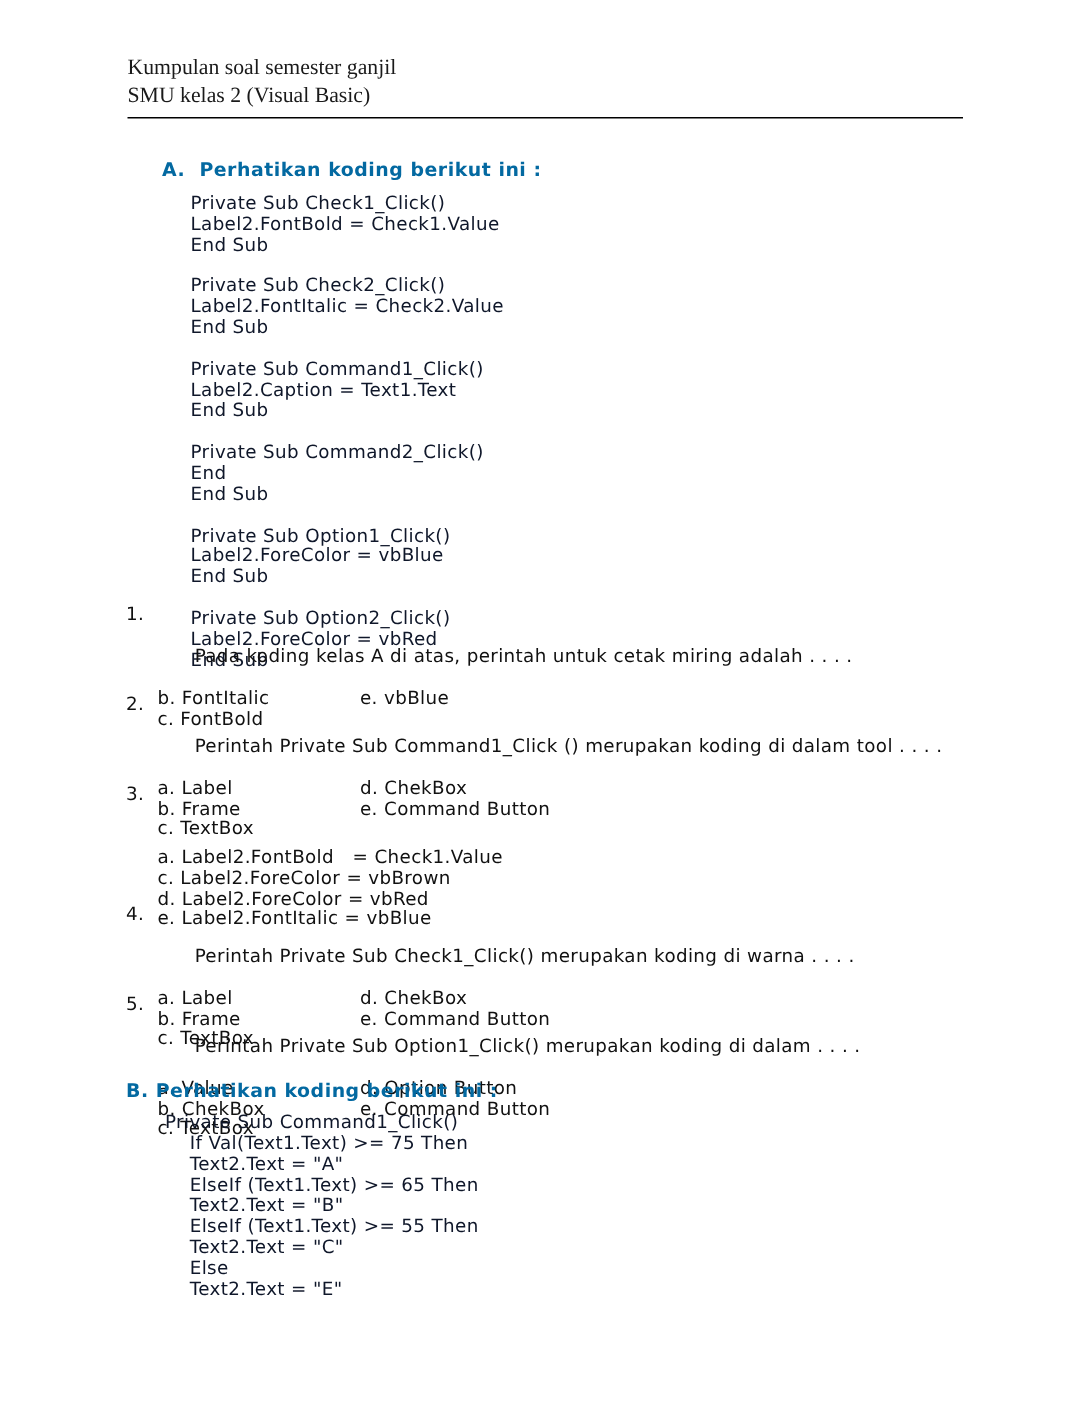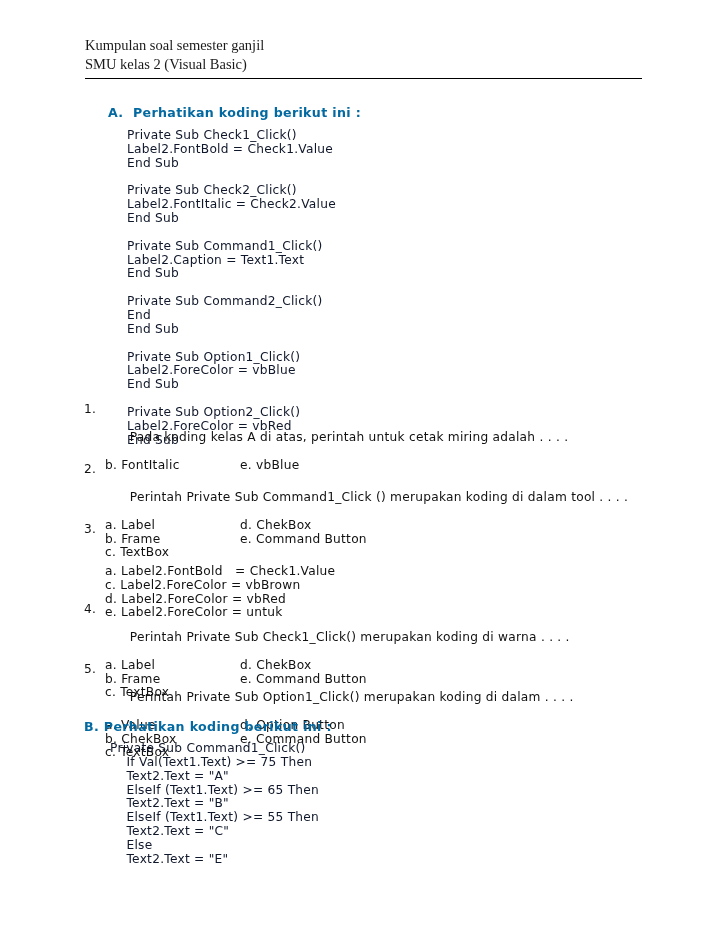--- a/index.html
+++ b/index.html
@@ -158,6 +158,9 @@
       <div class="opt-row">
         <span class="opt-left">b. FontItalic</span>
         <span class="opt-right">e. vbBlue</span>
+      </div>
+      <div class="opt-row">
+        <span class="opt-left">c. FontBold</span>
       </div>
     </div>
   </div>

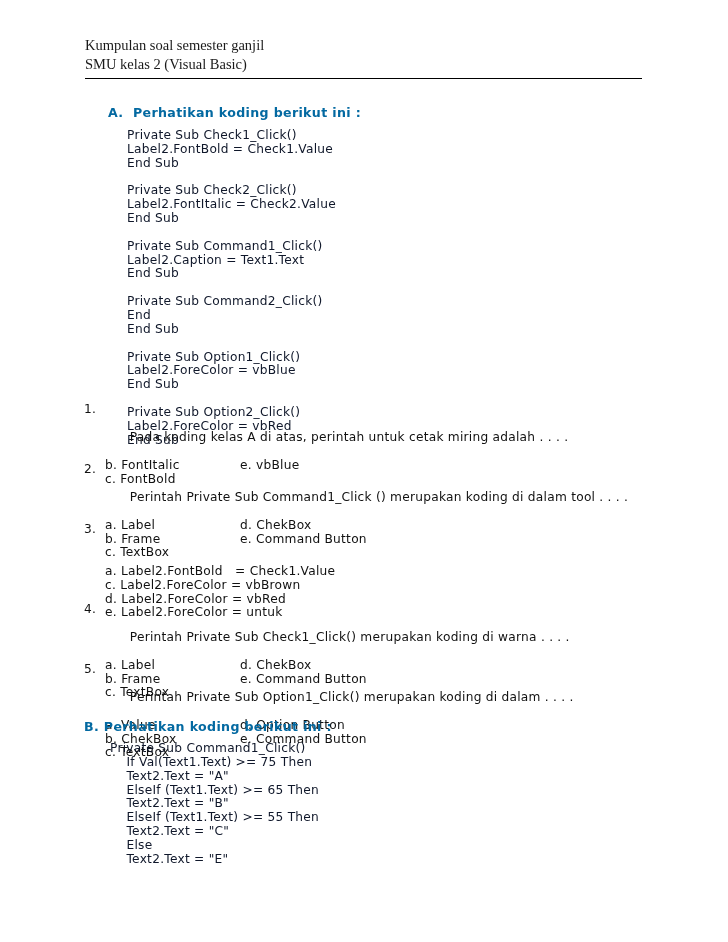--- a/index.html
+++ b/index.html
@@ -200,7 +200,7 @@
         <span class="opt-left">d. Label2.ForeColor = vbRed</span>
       </div>
       <div class="opt-row">
-        <span class="opt-left">e. Label2.ForeColor = untuk</span>
+        <span class="opt-left">e. Label2.FontItalic = vbBlue</span>
       </div>
     </div>
   </div>

